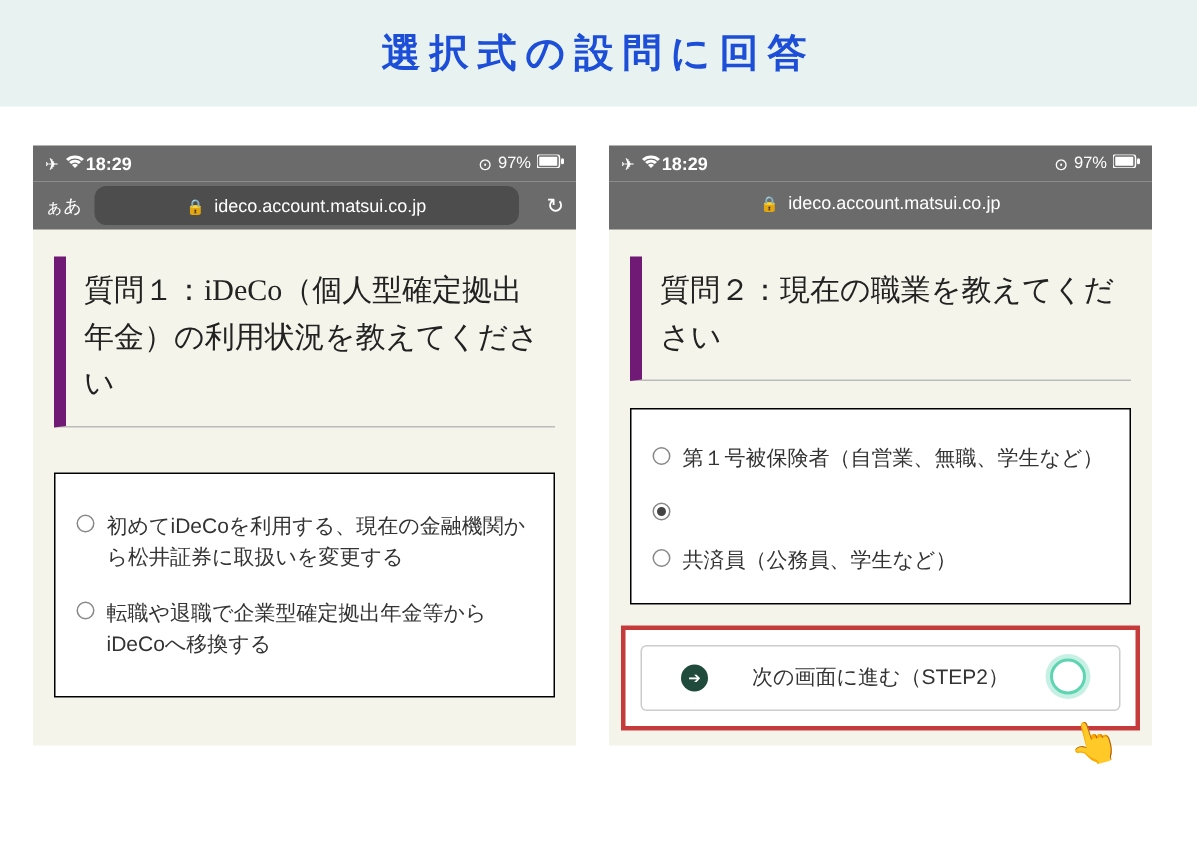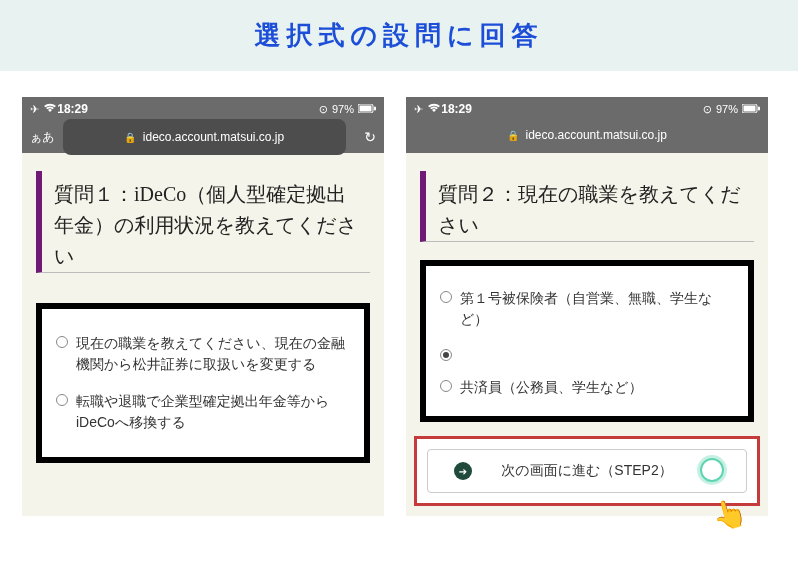--- a/index.html
+++ b/index.html
@@ -55,7 +55,7 @@
     flex:1;
     background:#4d4d4d;
     border-radius:8px;
-    height:36px;
+    height:26px;
     display:flex;
     align-items:center;
     justify-content:center;

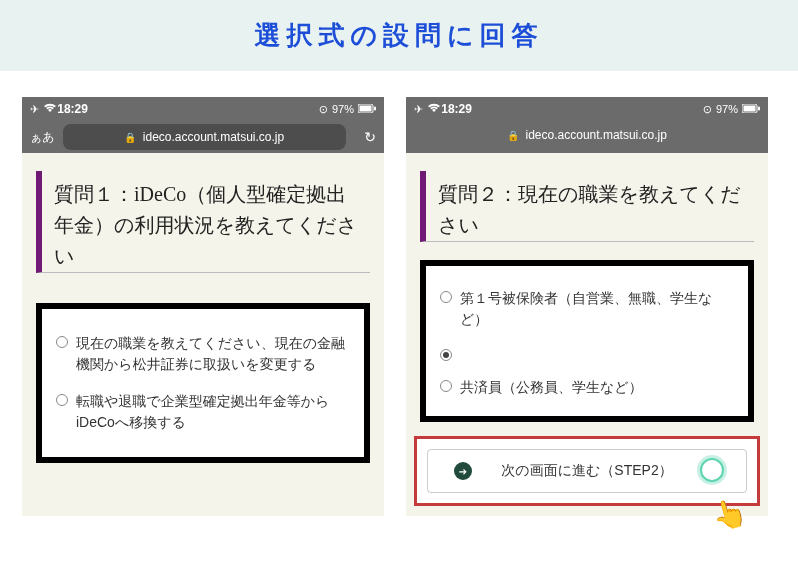--- a/index.html
+++ b/index.html
@@ -78,9 +78,9 @@
     background: transparent;
   }
   .question-title {
-    border-left: 6px solid #701a75;
+    border-left: 8px solid #701a75;
     border-bottom: 1px solid #bbb;
-    padding: 8px 10px 0 12px;
+    padding: 8px 10px 12px 12px;
     font-size: 20px;
     line-height: 1.55;
     font-weight: 400;

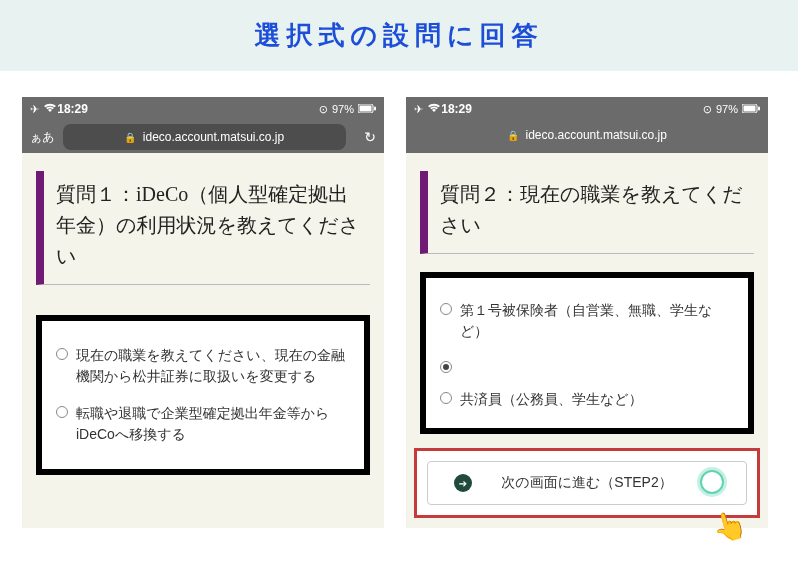--- a/index.html
+++ b/index.html
@@ -89,7 +89,7 @@
   }
   .options-card {
     margin: 30px 14px 14px 14px;
-    border: 6px solid #000000;
+    border: 1px solid #000000;
     background: #fff;
     padding: 16px 14px;
   }

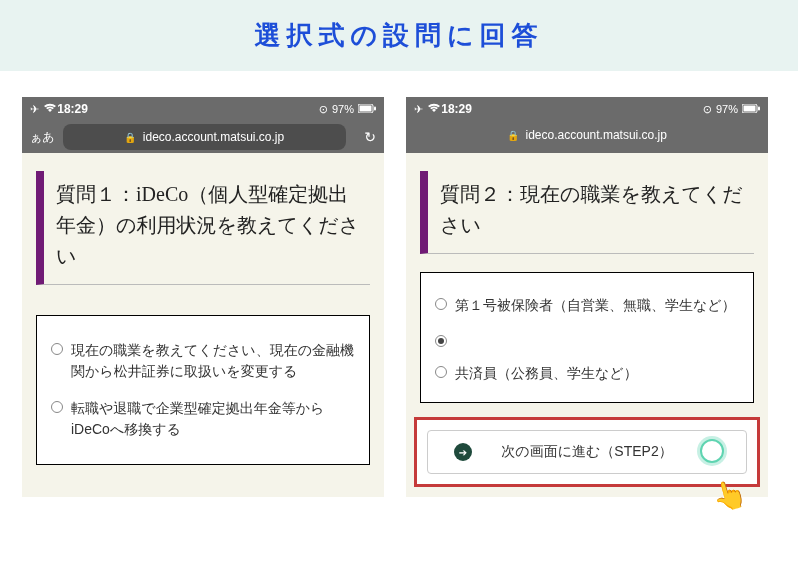--- a/index.html
+++ b/index.html
@@ -216,7 +216,7 @@
     <div class="options-card">
       <div class="option-row">
         <span class="radio"></span>
-        <span>現在の職業を教えてください、現在の金融機関から松井証券に取扱いを変更する</span>
+        <span>初めてiDeCoを利用する、現在の金融機関から松井証券に取扱いを変更する</span>
       </div>
       <div class="option-row">
         <span class="radio"></span>

